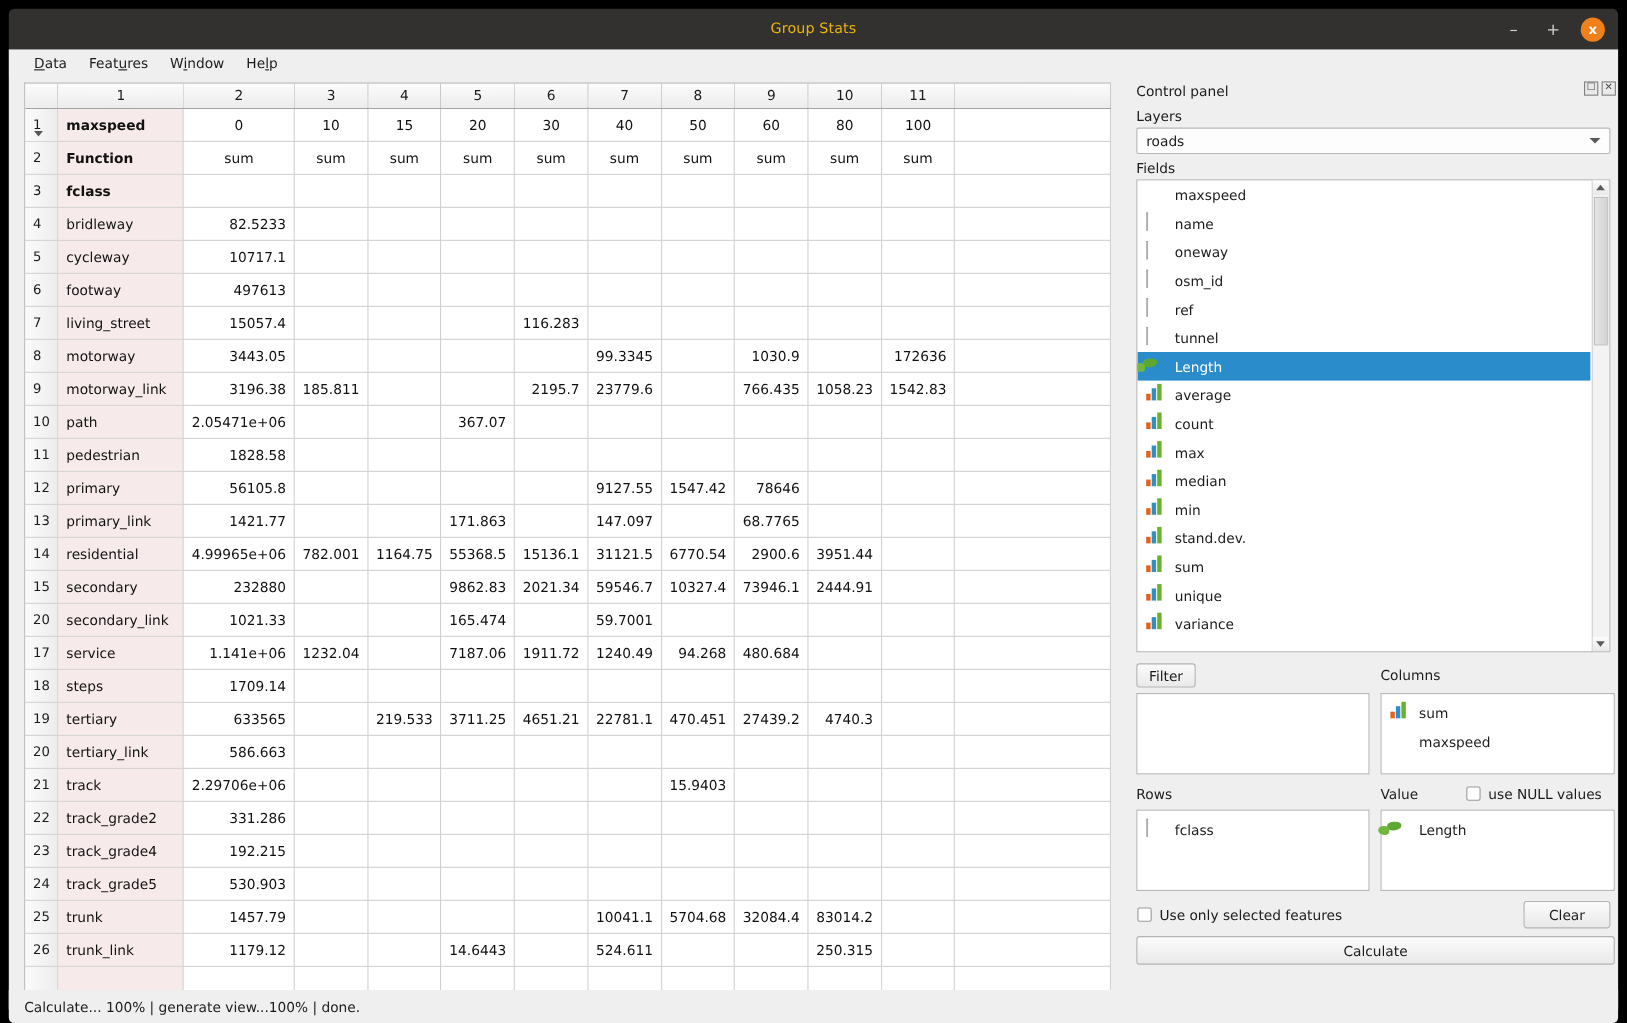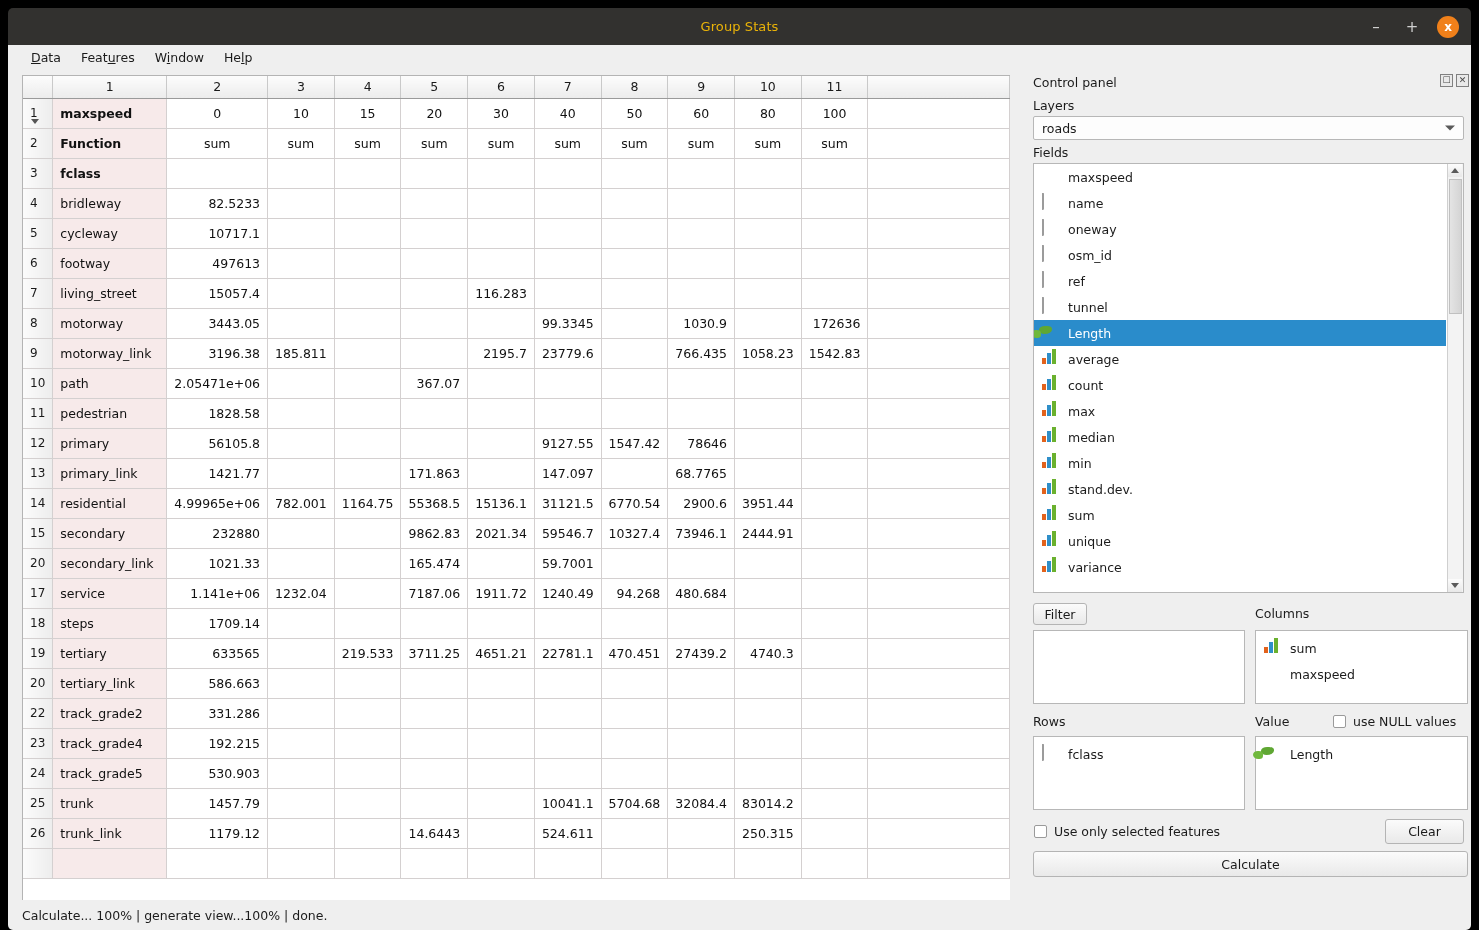--- a/index.html
+++ b/index.html
@@ -672,6 +672,21 @@
               <td class="fill"></td>
             </tr>
             <tr>
+              <td class="rowhdr">21</td>
+              <td class="label">track</td>
+              <td class="num">2.29706e+06</td>
+              <td class="num"></td>
+              <td class="num"></td>
+              <td class="num"></td>
+              <td class="num"></td>
+              <td class="num"></td>
+              <td class="num">15.9403</td>
+              <td class="num"></td>
+              <td class="num"></td>
+              <td class="num"></td>
+              <td class="fill"></td>
+            </tr>
+            <tr>
               <td class="rowhdr">22</td>
               <td class="label">track_grade2</td>
               <td class="num">331.286</td>

